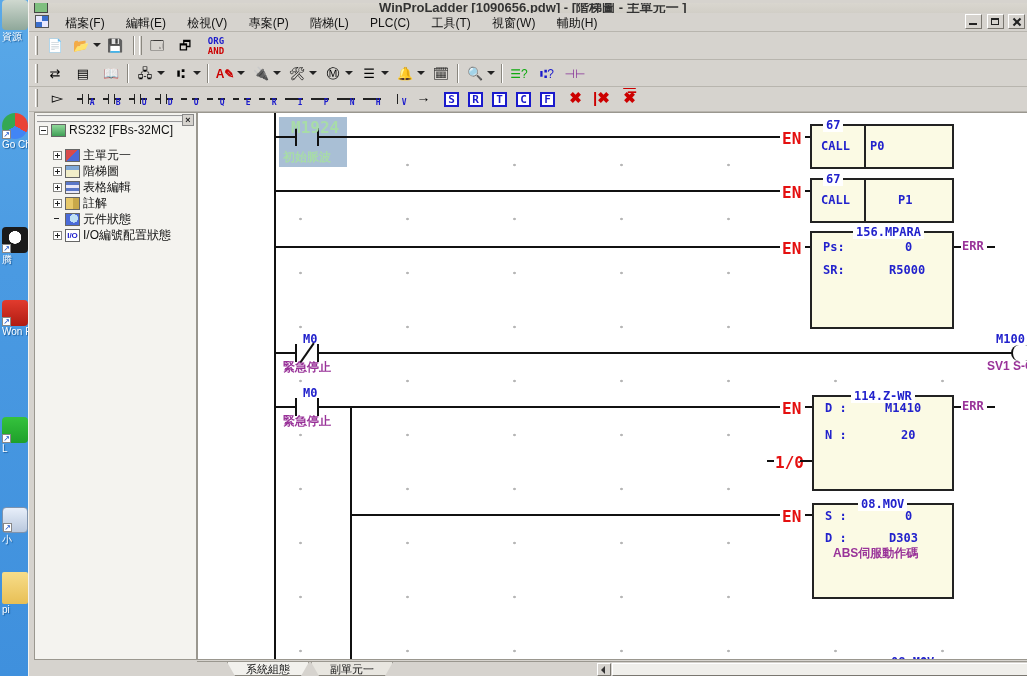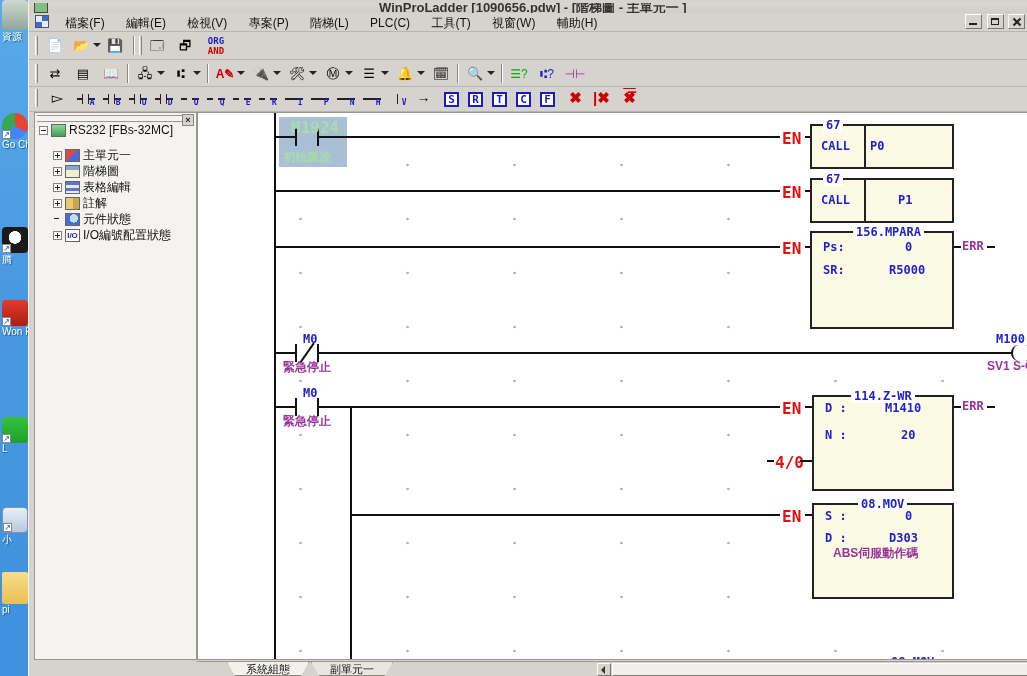--- a/index.html
+++ b/index.html
@@ -347,7 +347,7 @@
         <div class="fbrow" style="left:582px; top:315px">N :</div>
         <div class="fbrow" style="left:658px; top:315px">20</div>
         <div class="wire" style="left:524px; top:347px; width:7px"></div>
-        <div class="enlbl" style="left:532px; top:340px">4/0</div>
+        <div class="enlbl" style="left:532px; top:340px">1/0</div>
         <div class="wire" style="left:557px; top:347px; width:12px"></div>
         <div class="wire" style="left:711px; top:293px; width:7px"></div>
         <div class="errlbl" style="left:719px; top:286px">ERR</div>

